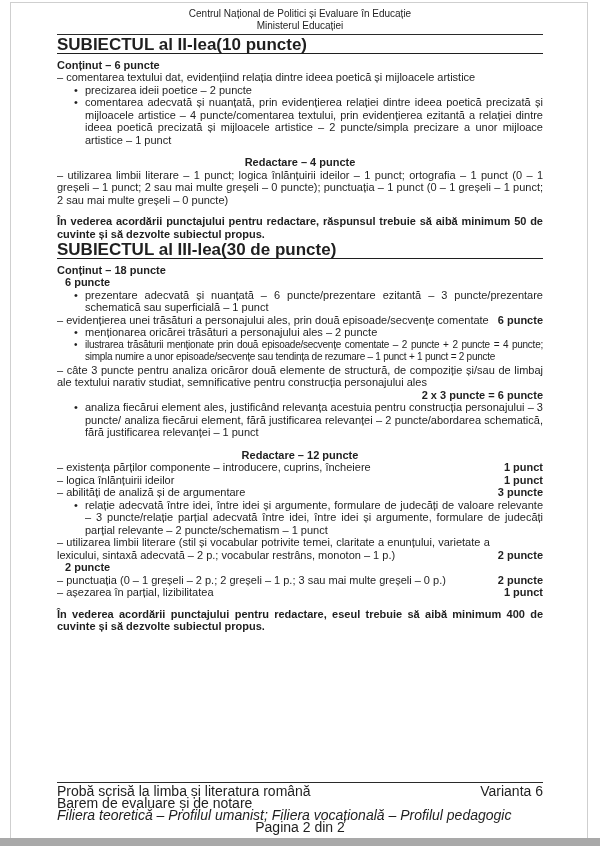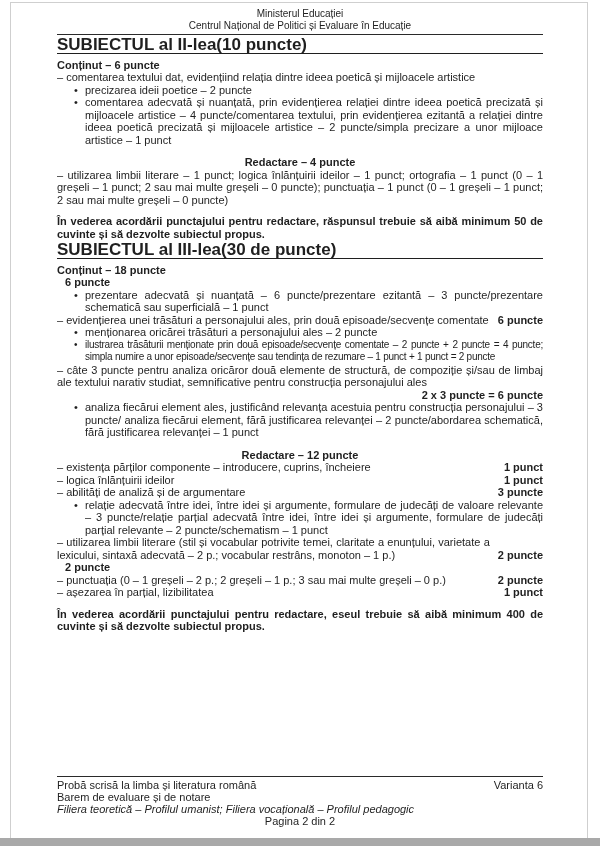--- a/index.html
+++ b/index.html
@@ -76,8 +76,8 @@
 <div class="content">
 
   <div class="doc-header">
+    <div>Centrul Național de Politici și Evaluare în Educație</div>
     <div>Ministerul Educației</div>
-    <div>Centrul Național de Politici și Evaluare în Educație</div>
   </div>
   <div class="header-rule"></div>
 

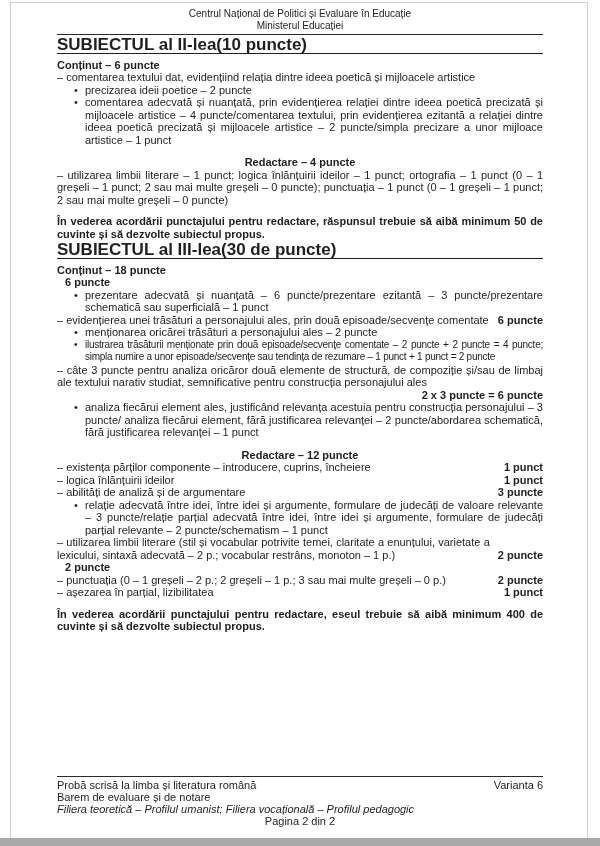--- a/index.html
+++ b/index.html
@@ -59,8 +59,8 @@
   .note { font-weight:bold; text-align:justify; margin-top:9px; }
 
   .footer {
-    position:absolute; left:57px; width:486px; bottom:19px;
-    font-size:11px; line-height:12px;
+    position:absolute; left:57px; width:486px; bottom:13px;
+    font-size:14px; line-height:12px;
   }
   .footer-rule { border-top:1.2px solid #2a2a2a; margin-bottom:2px; }
   .footer-row1 { display:flex; justify-content:space-between; }

